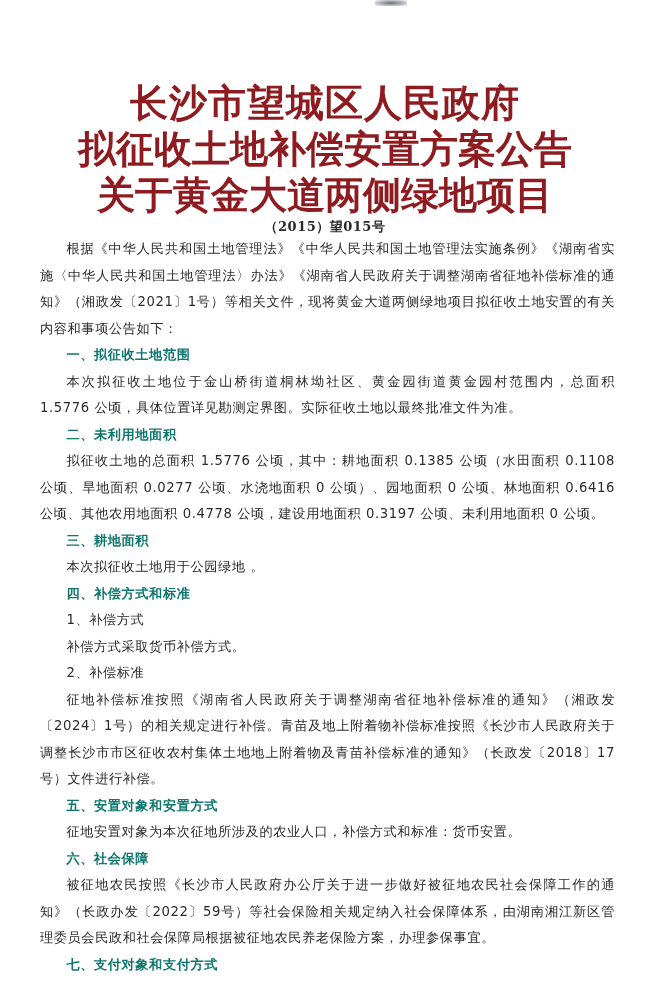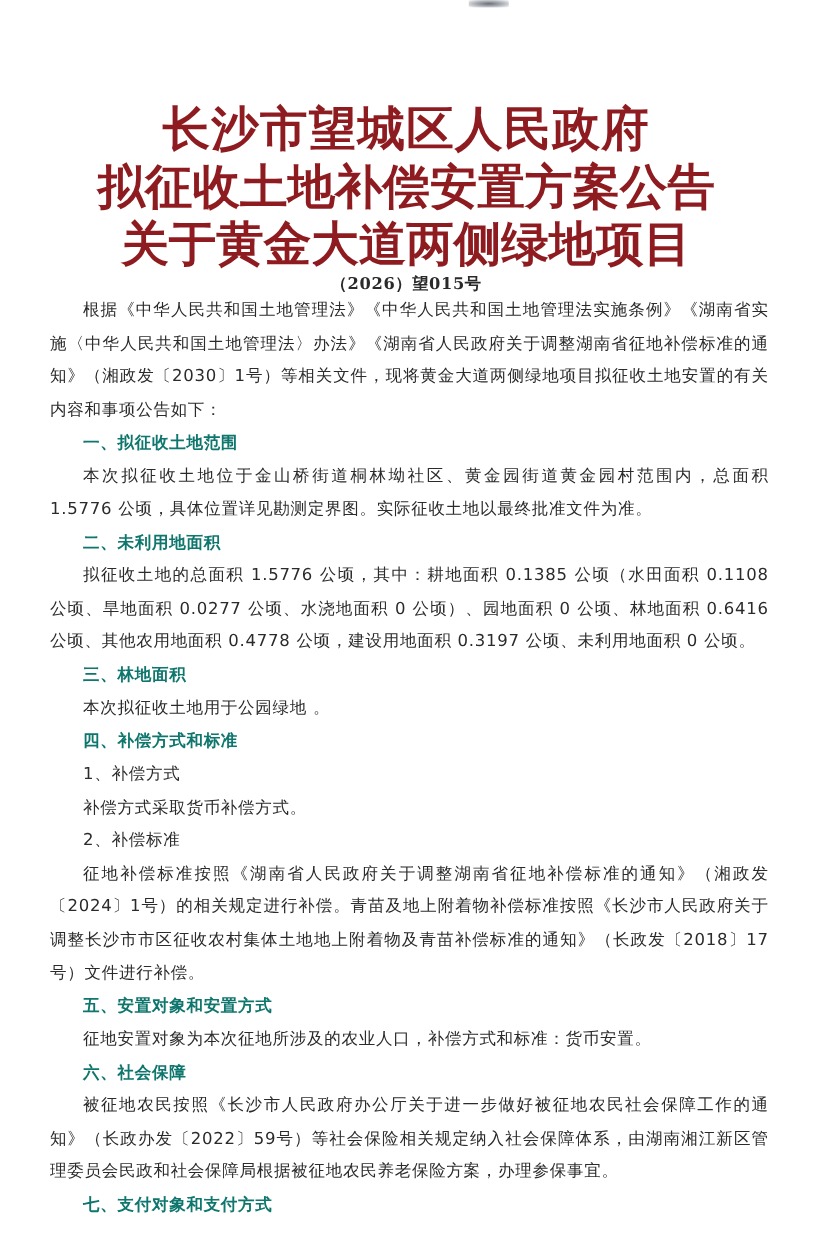--- a/index.html
+++ b/index.html
@@ -96,7 +96,7 @@
     <div class="title-line l2">关于黄金大道两侧绿地项目</div>
   </div>
 
-  <div class="doc-number">（2026）望015号</div>
+  <div class="doc-number">（2015）望015号</div>
 
   <div class="body-text">
     <p class="para">根据《中华人民共和国土地管理法》《中华人民共和国土地管理法实施条例》《湖南省实施〈中华人民共和国土地管理法〉办法》《湖南省人民政府关于调整湖南省征地补偿标准的通知》（湘政发〔2030〕1号）等相关文件，现将黄金大道两侧绿地项目拟征收土地安置的有关内容和事项公告如下：</p>

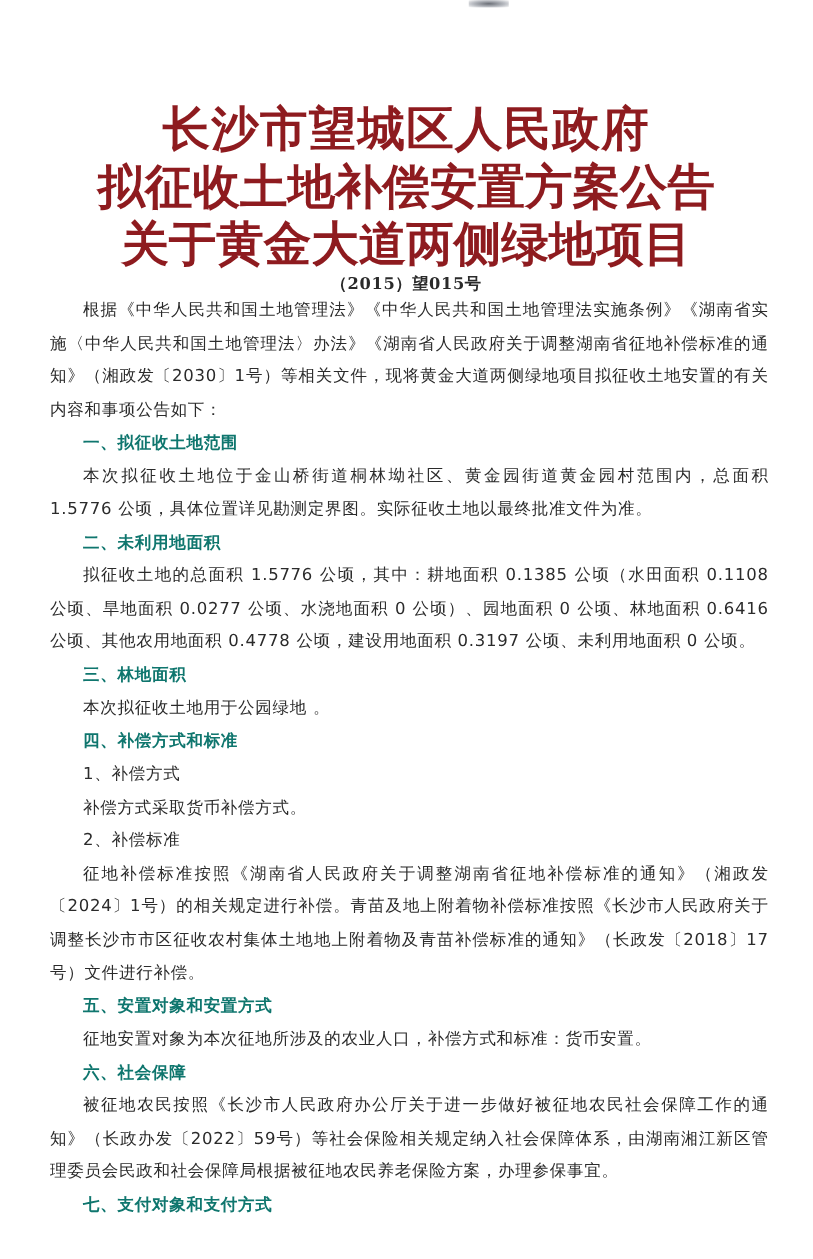--- a/index.html
+++ b/index.html
@@ -99,7 +99,7 @@
   <div class="doc-number">（2015）望015号</div>
 
   <div class="body-text">
-    <p class="para">根据《中华人民共和国土地管理法》《中华人民共和国土地管理法实施条例》《湖南省实施〈中华人民共和国土地管理法〉办法》《湖南省人民政府关于调整湖南省征地补偿标准的通知》（湘政发〔2030〕1号）等相关文件，现将黄金大道两侧绿地项目拟征收土地安置的有关内容和事项公告如下：</p>
+    <p class="para">根据《中华人民共和国土地管理法》《中华人民共和国土地管理法实施条例》《湖南省实施〈中华人民共和国土地管理法〉办法》《湖南省人民政府关于调整湖南省征地补偿标准的通知》（湘政发〔2021〕1号）等相关文件，现将黄金大道两侧绿地项目拟征收土地安置的有关内容和事项公告如下：</p>
 
     <p class="heading">一、拟征收土地范围</p>
     <p class="para">本次拟征收土地位于金山桥街道桐林坳社区、黄金园街道黄金园村范围内，总面积 1.5776 公顷，具体位置详见勘测定界图。实际征收土地以最终批准文件为准。</p>

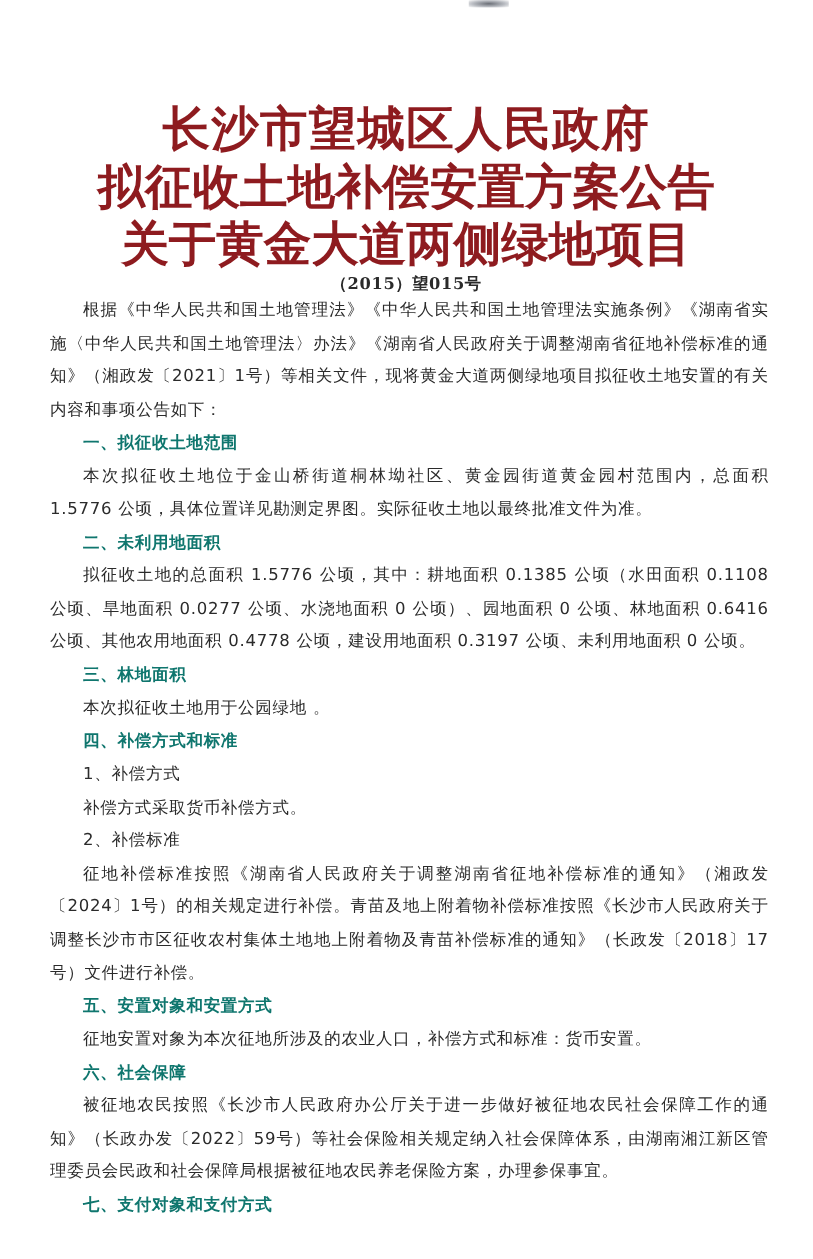--- a/index.html
+++ b/index.html
@@ -107,7 +107,7 @@
     <p class="heading">二、未利用地面积</p>
     <p class="para">拟征收土地的总面积 1.5776 公顷，其中：耕地面积 0.1385 公顷（水田面积 0.1108 公顷、旱地面积 0.0277 公顷、水浇地面积 0 公顷）、园地面积 0 公顷、林地面积 0.6416 公顷、其他农用地面积 0.4778 公顷，建设用地面积 0.3197 公顷、未利用地面积 0 公顷。</p>
 
-    <p class="heading">三、林地面积</p>
+    <p class="heading">三、耕地面积</p>
     <p class="para">本次拟征收土地用于公园绿地 。</p>
 
     <p class="heading">四、补偿方式和标准</p>

